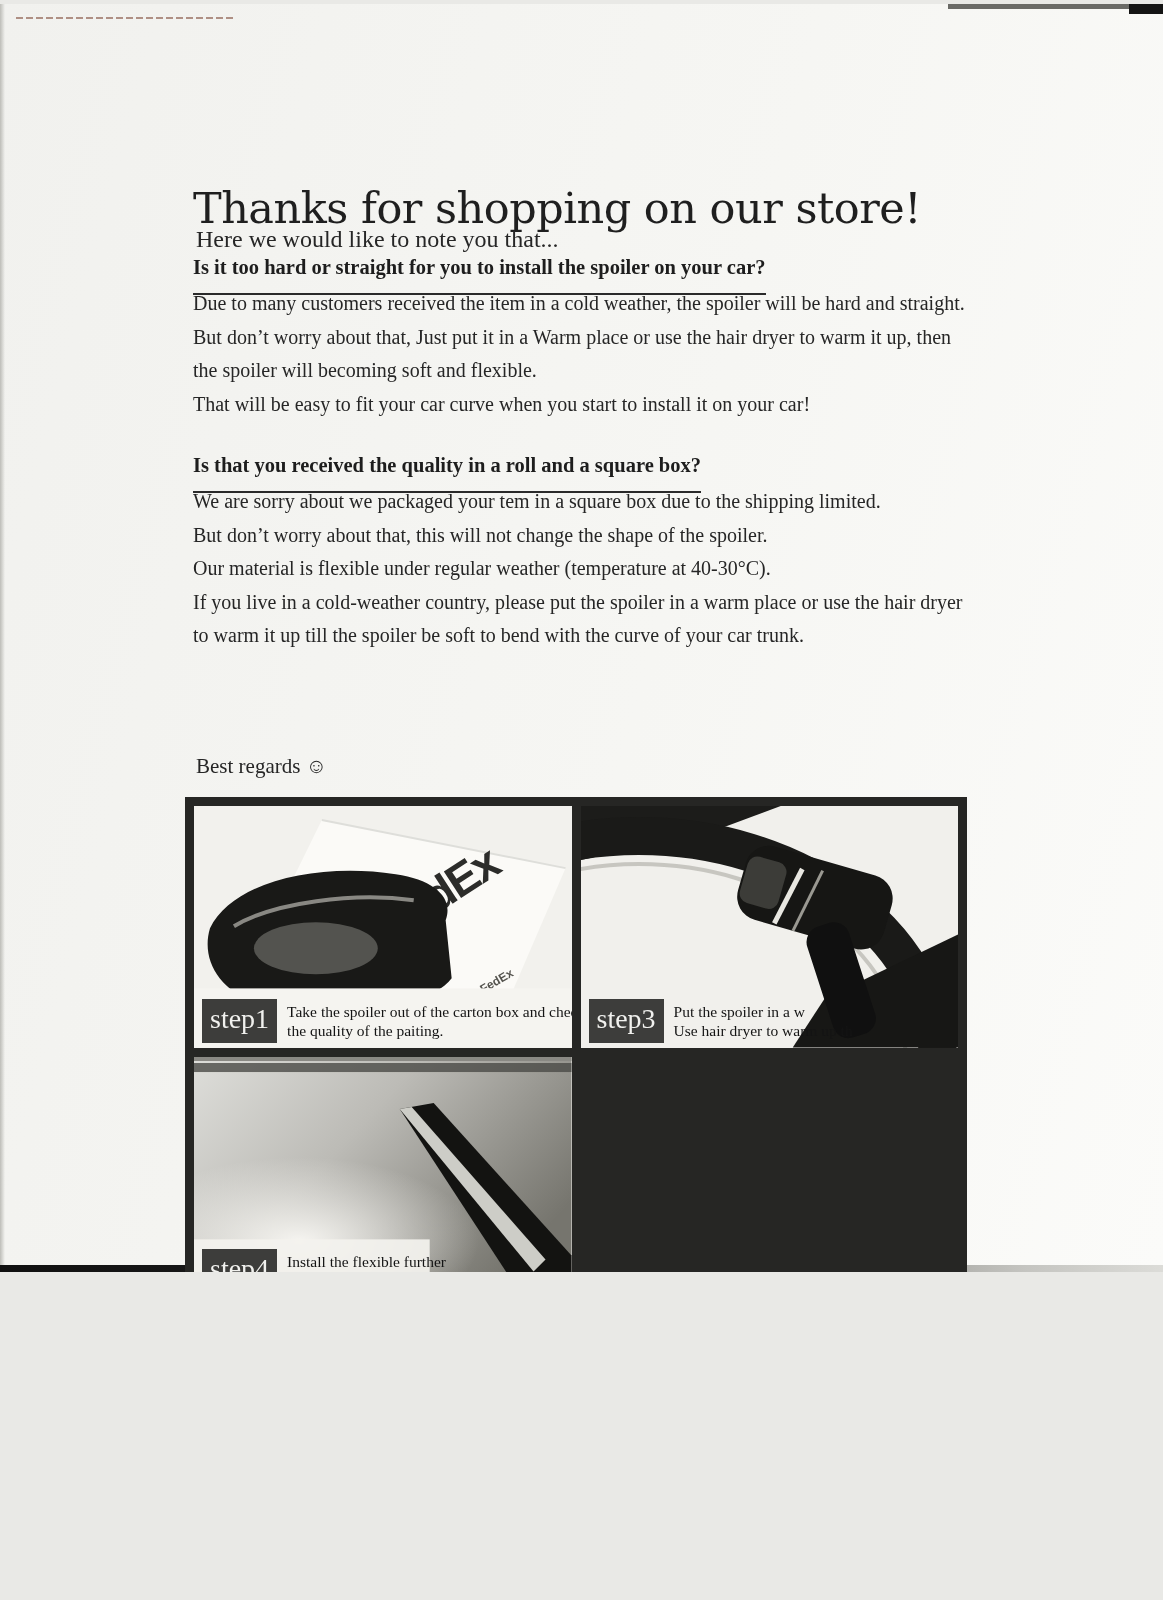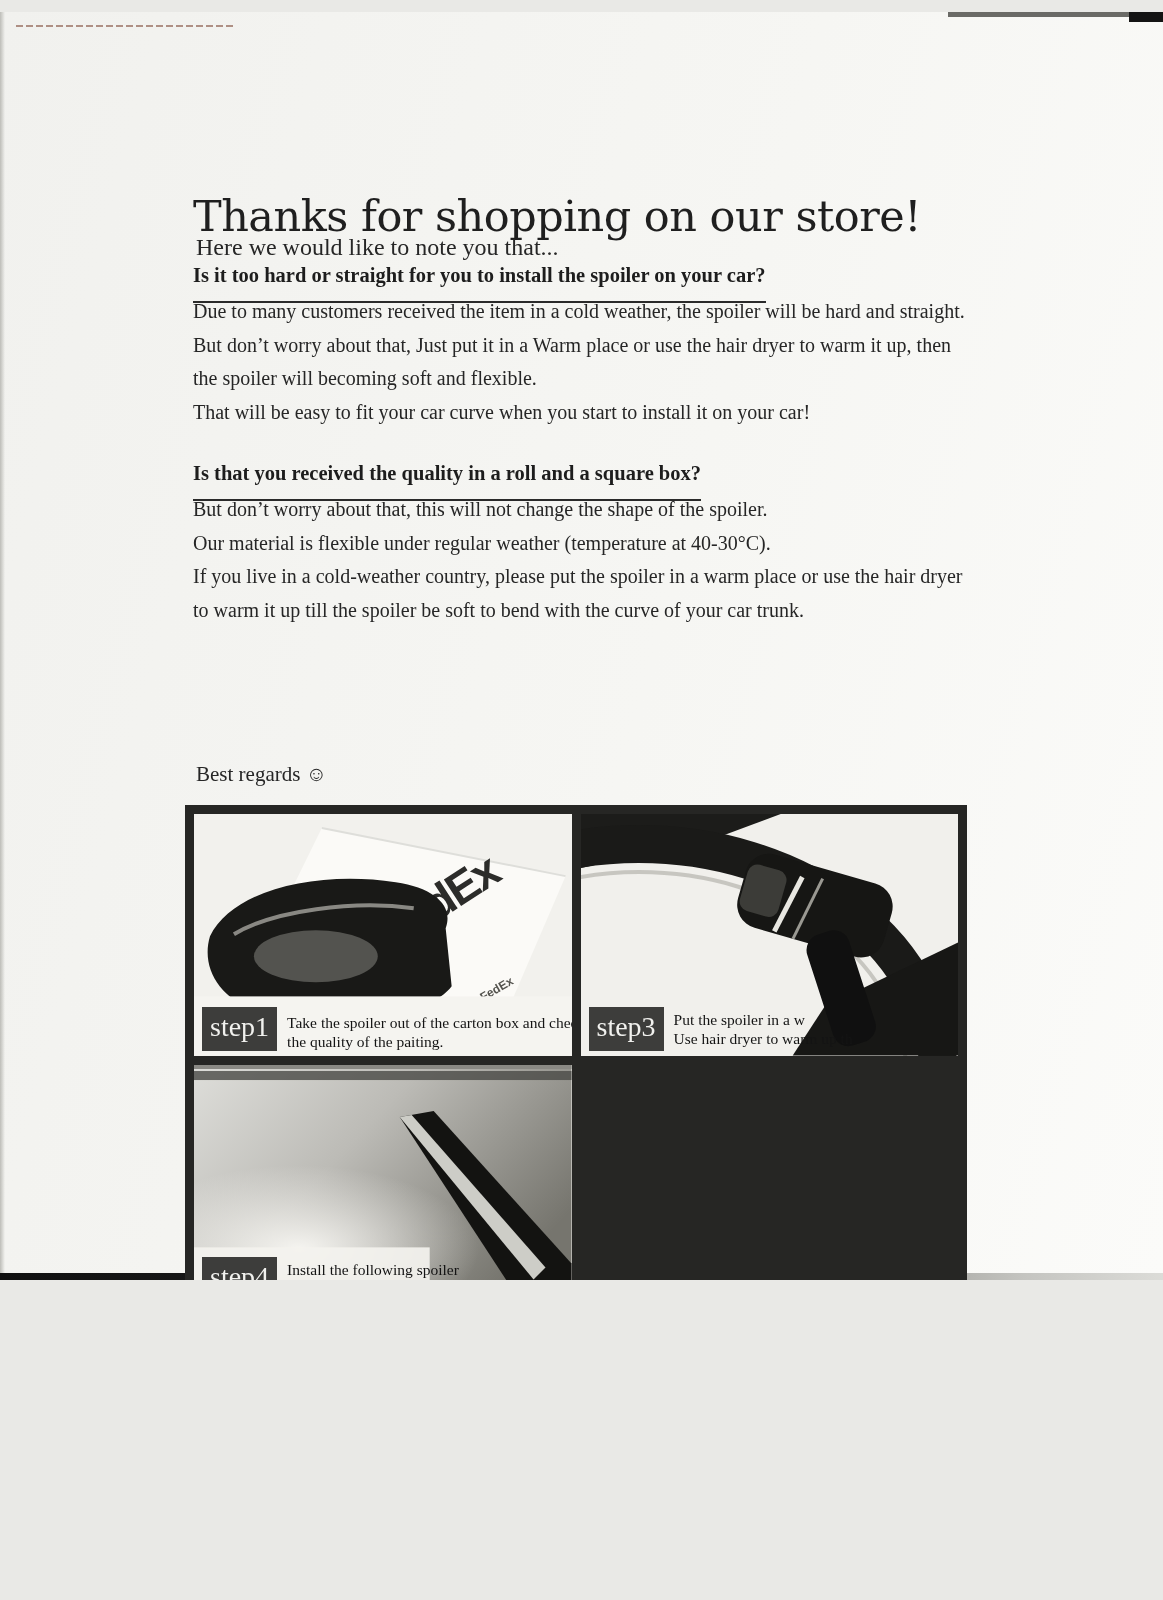--- a/index.html
+++ b/index.html
@@ -4,7 +4,7 @@
 <style>
   html,body { margin:0; padding:0; background:#e9e9e6; }
   .page {
-    position:relative; width:1163px; height:1268px; margin:12px auto;
+    position:relative; width:1163px; height:1268px; margin:4px auto;
     background:linear-gradient(105deg,#f1f1ee 0%,#f6f6f3 55%,#fbfbf9 100%);
     font-family:"Liberation Serif", serif; color:#262626; overflow:hidden;
   }

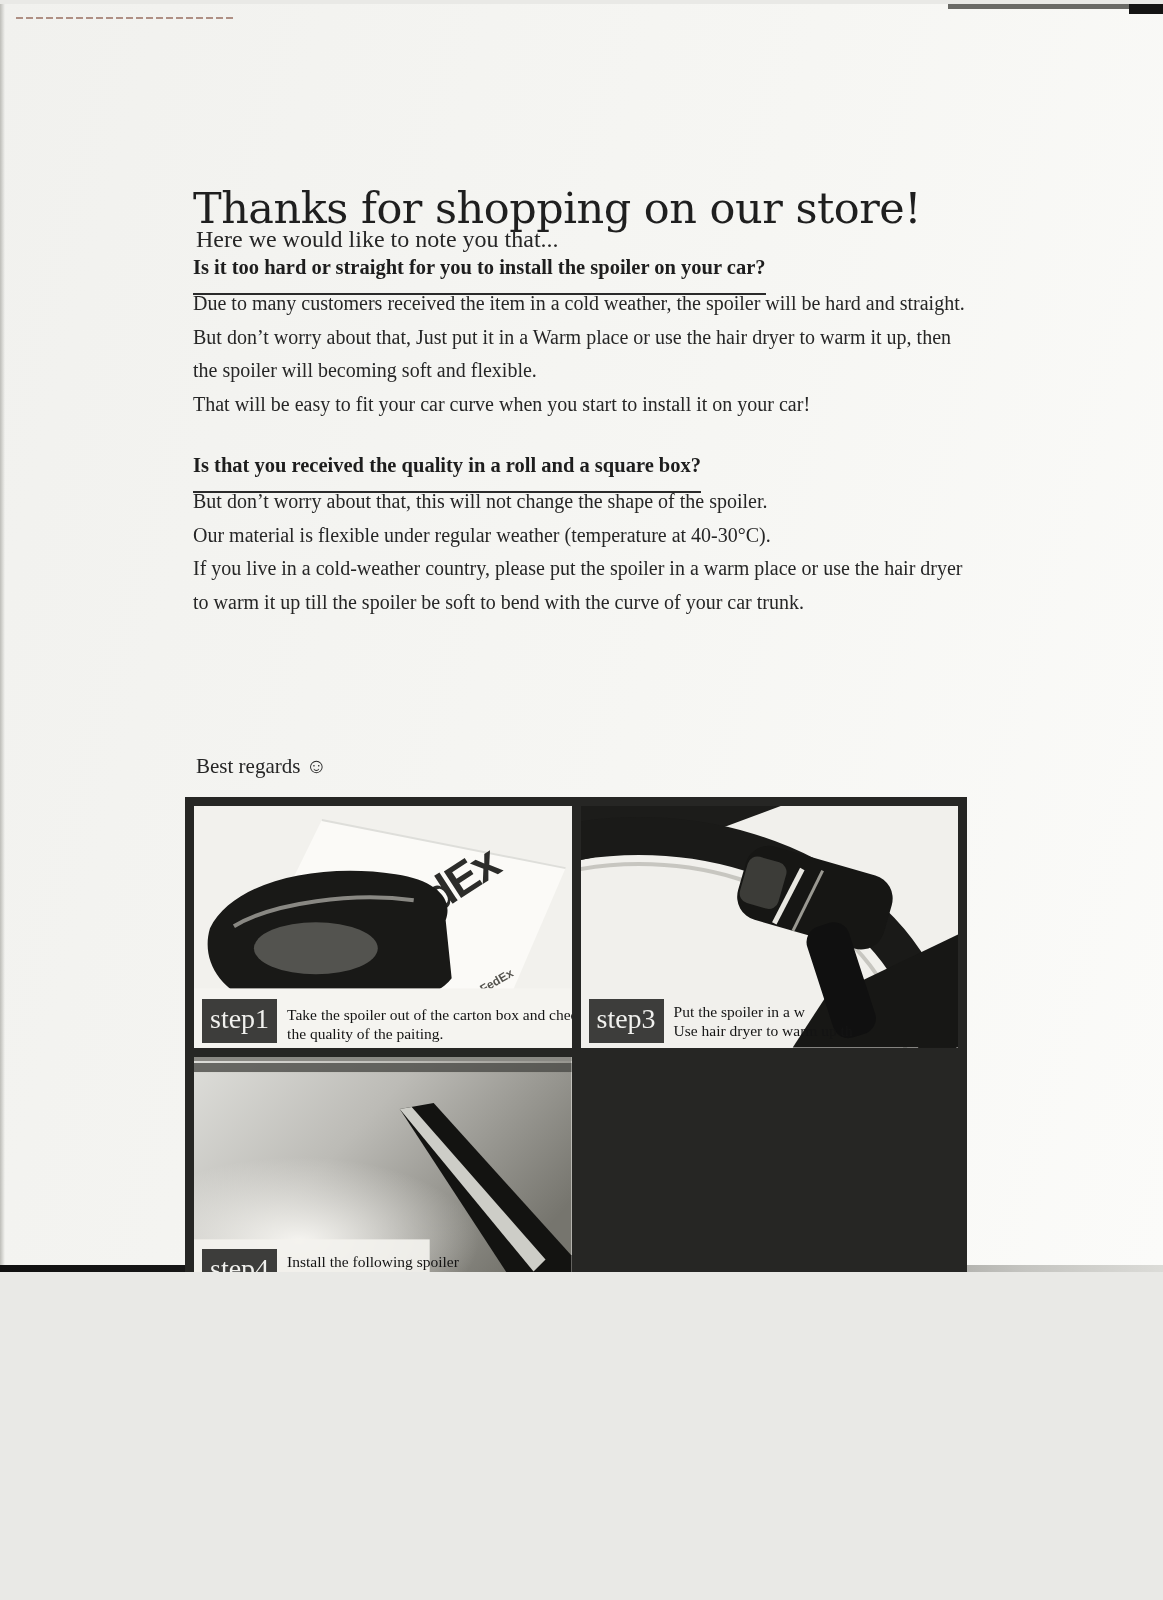--- a/index.html
+++ b/index.html
@@ -80,6 +80,7 @@
     <span class="h-underline">Is that you received the quality in a roll and a square box?</span>
   </div>
   <div class="sec2-body">
+    <p>We are sorry about we packaged your tem in a square box due to the shipping limited.</p>
     <p>But don’t worry about that, this will not change the shape of the spoiler.</p>
     <p>Our material is flexible under regular weather (temperature at 40-30°C).</p>
     <p>If you live in a cold-weather country, please put the spoiler in a warm place or use the hair dryer to warm it up till the spoiler be soft to bend with the curve of your car trunk.</p>

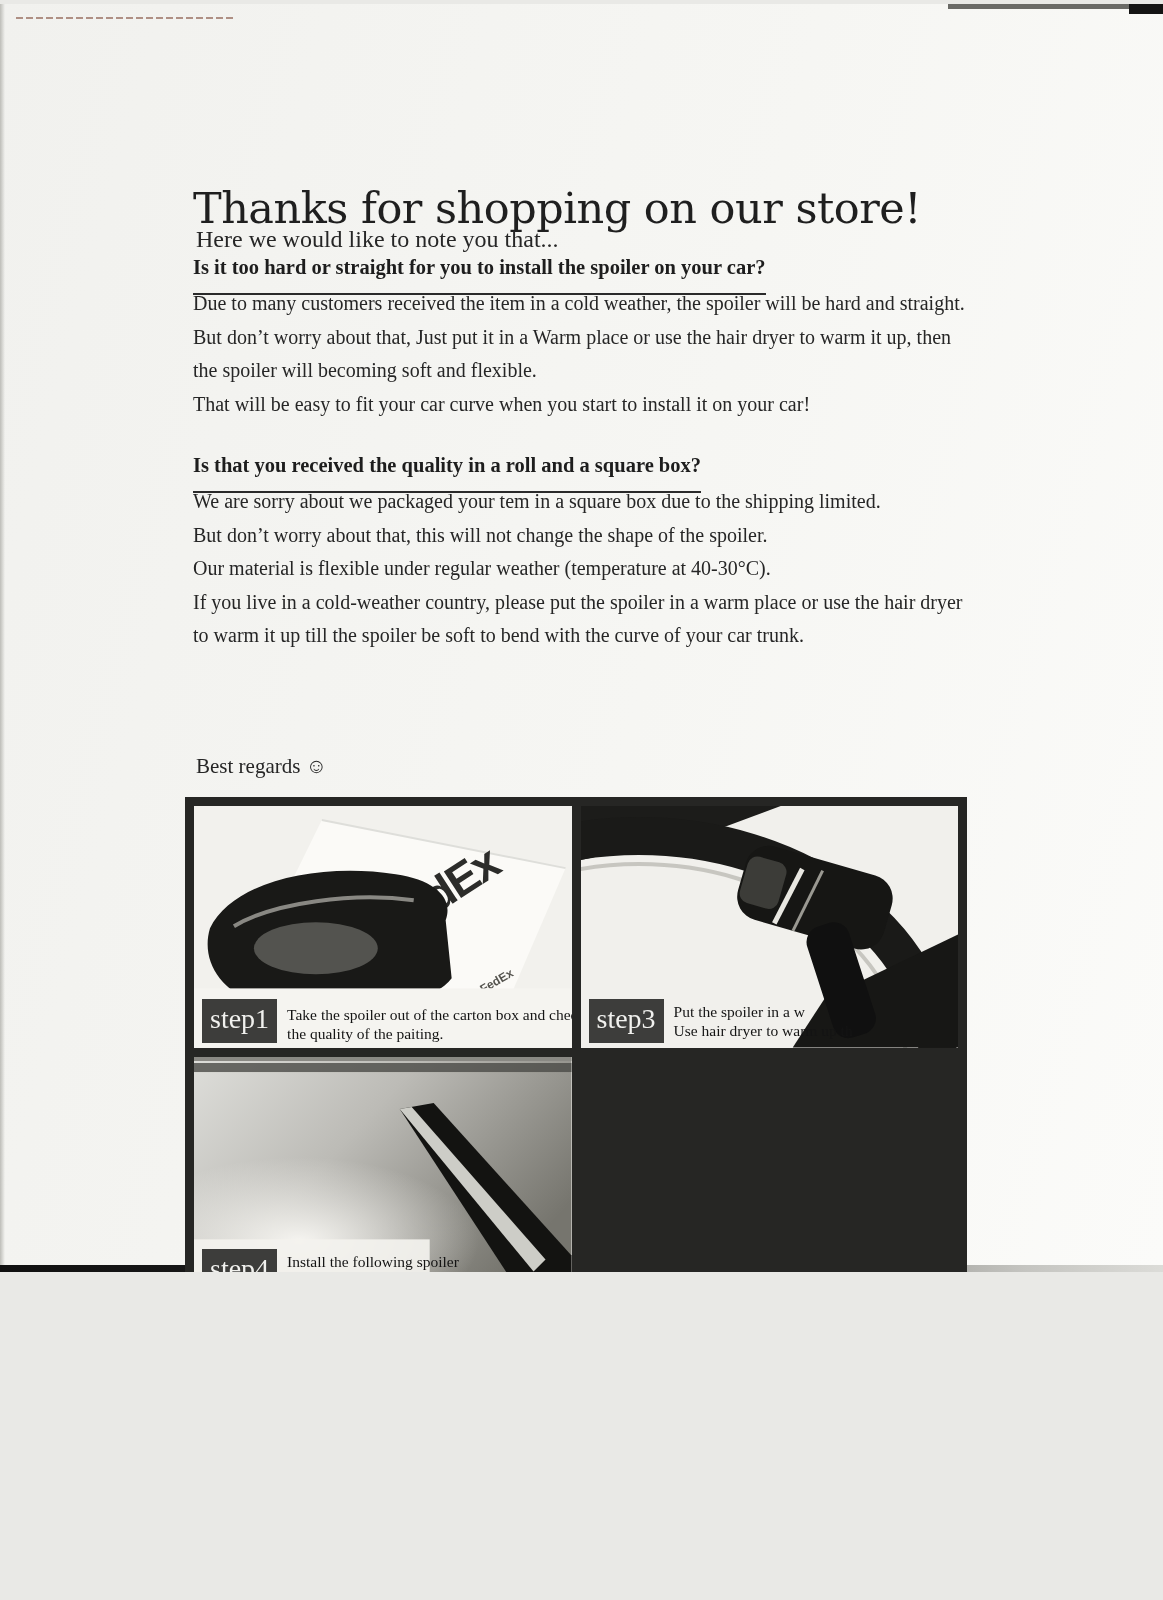--- a/index.html
+++ b/index.html
@@ -45,7 +45,7 @@
   .cell { position:relative; background:#f3f2ee; overflow:hidden; }
   .cell svg { position:absolute; inset:0; width:100%; height:100%; display:block; }
   .caption { position:absolute; left:8px; bottom:5px; display:flex; align-items:center; gap:10px; z-index:2; }
-  .caption.top-align { align-items:flex-end; }
+  .caption.top-align { align-items:center; }
   .step-badge { background:#3d3d3b; color:#f1f1ee; font-size:28px; line-height:1;
     padding:6px 8px 10px 8px; font-family:"Liberation Serif", serif; }
   .cap-text { font-size:15.5px; line-height:19px; color:#141414; }

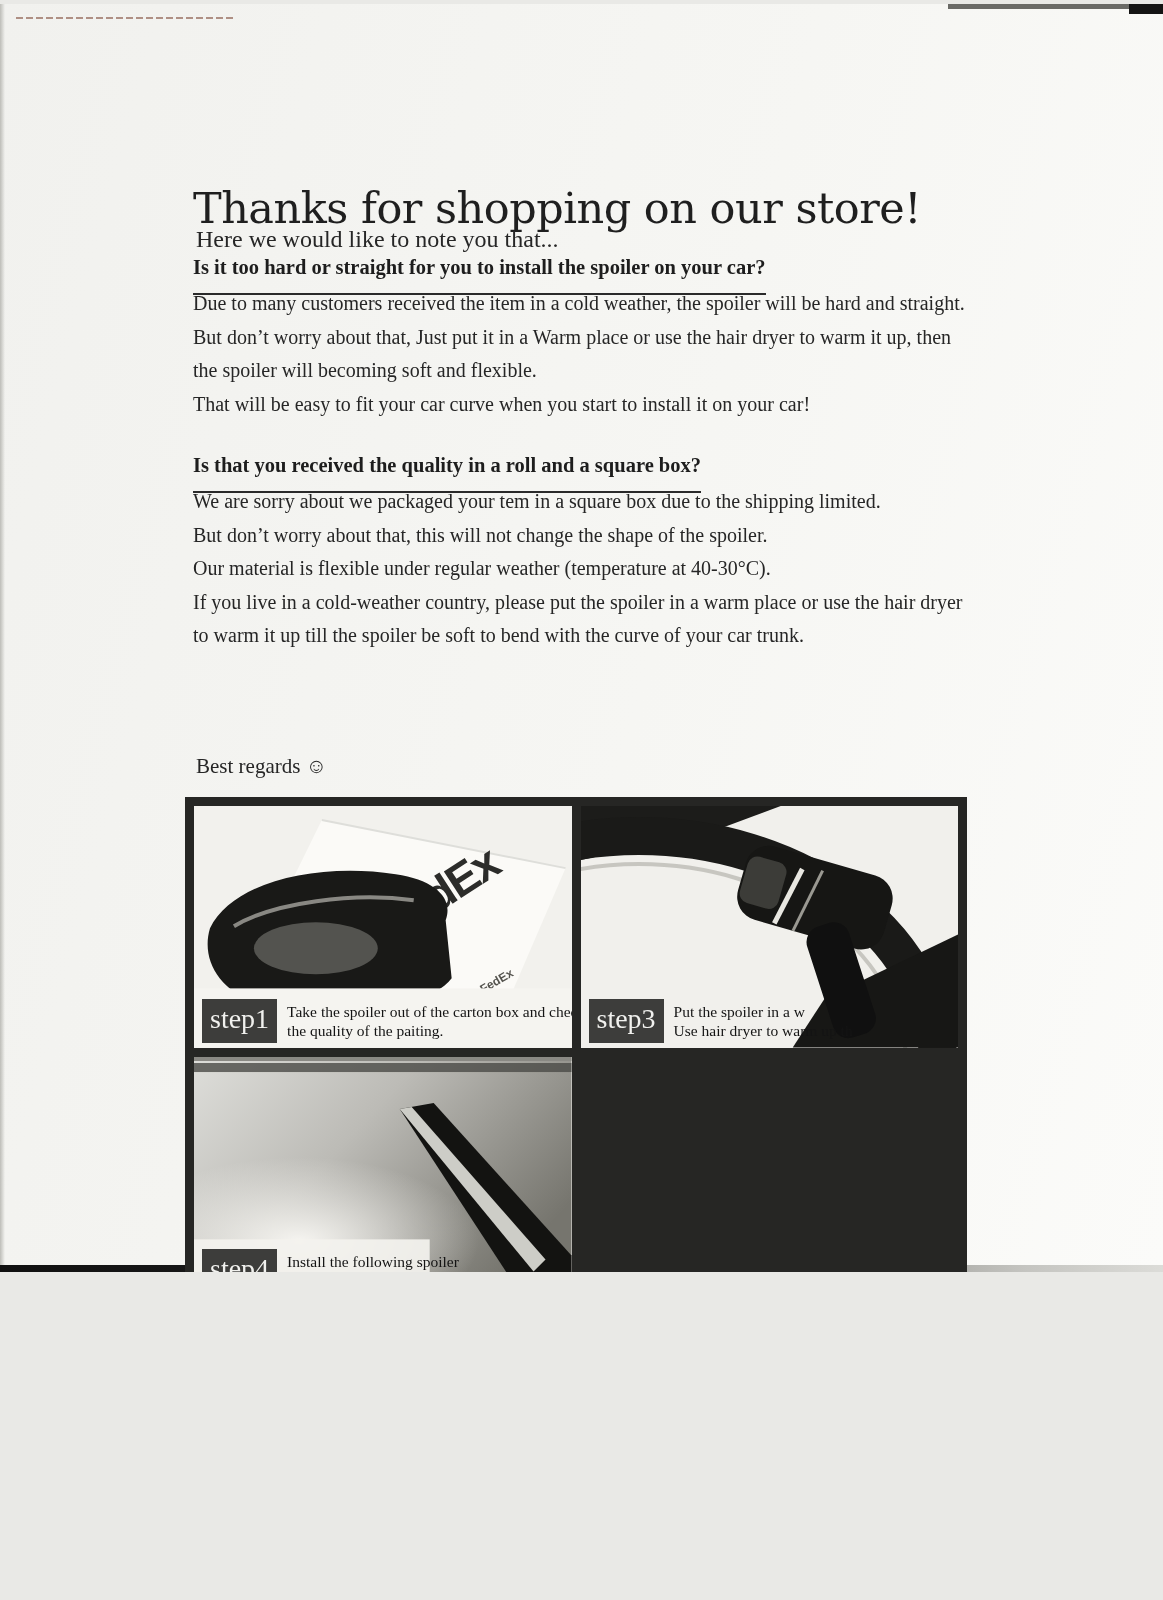--- a/index.html
+++ b/index.html
@@ -158,7 +158,7 @@
       <div class="caption">
         <span class="step-badge">step4</span>
         <span class="cap-text">
-          <span class="cap-line">Install the following spoiler</span><br>
+          <span class="cap-line">Install the flexible further</span><br>
           <span class="cap-line">on your car trunk!</span>
         </span>
       </div>

